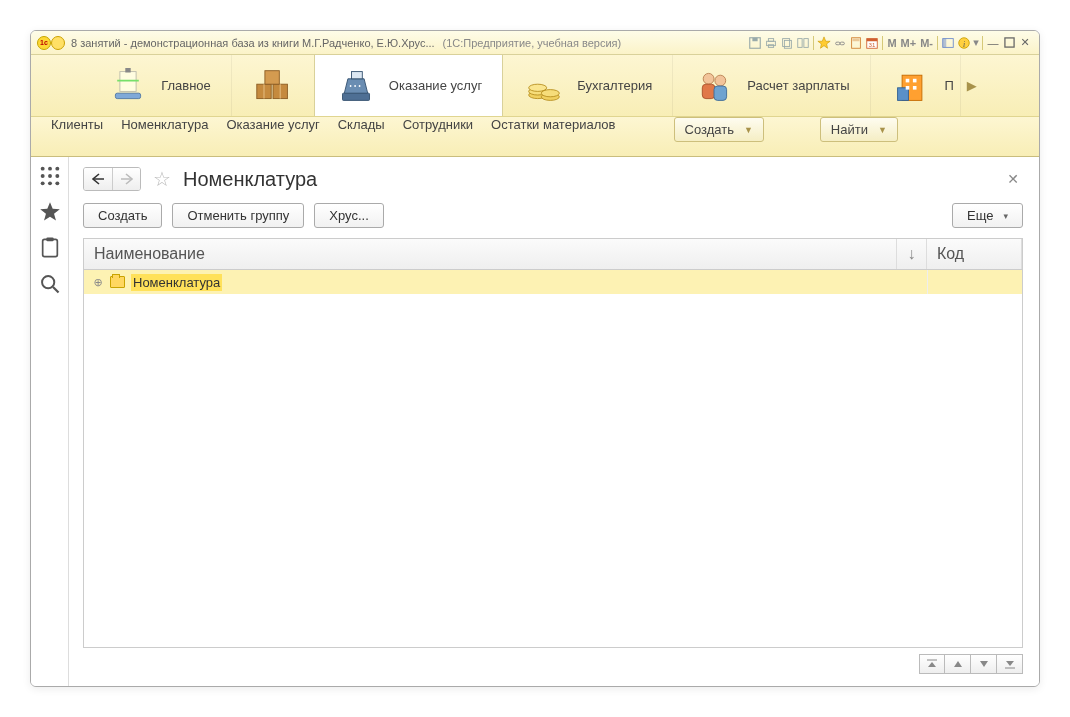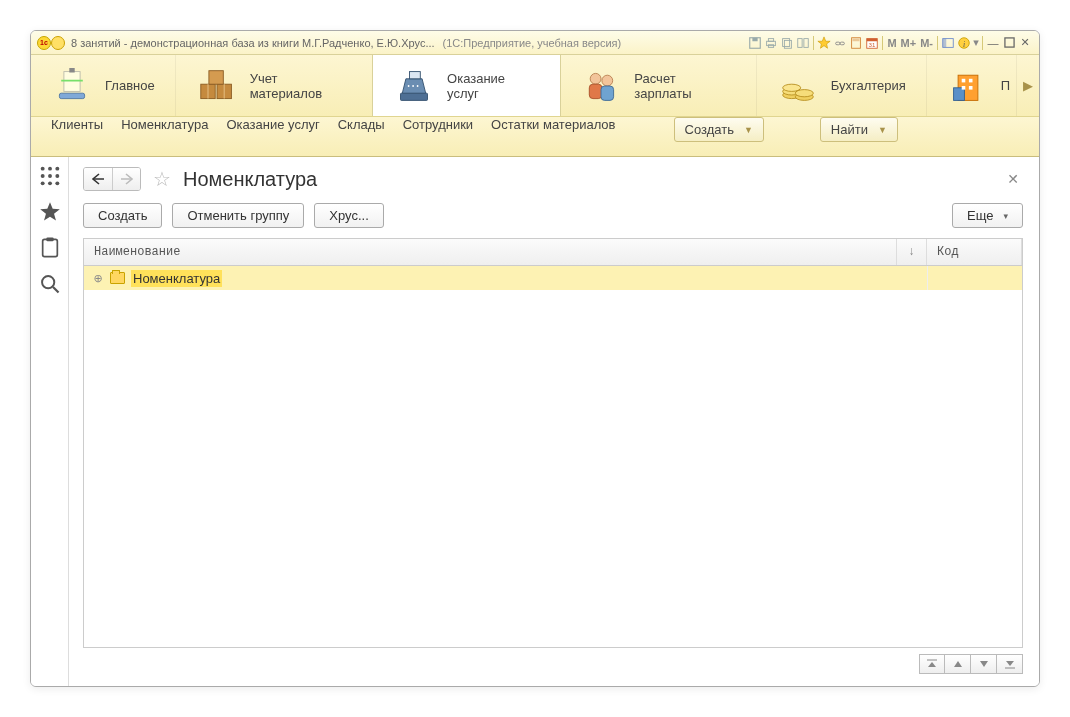--- a/index.html
+++ b/index.html
@@ -334,7 +334,6 @@
             <line x1="30" y1="18" x2="30" y2="34" stroke="#e8c48a"></line>
           </svg>
       </span>
-      <span>Учет материалов</span>
     </div>
     <div class="sec active">
       <span class="sicon">

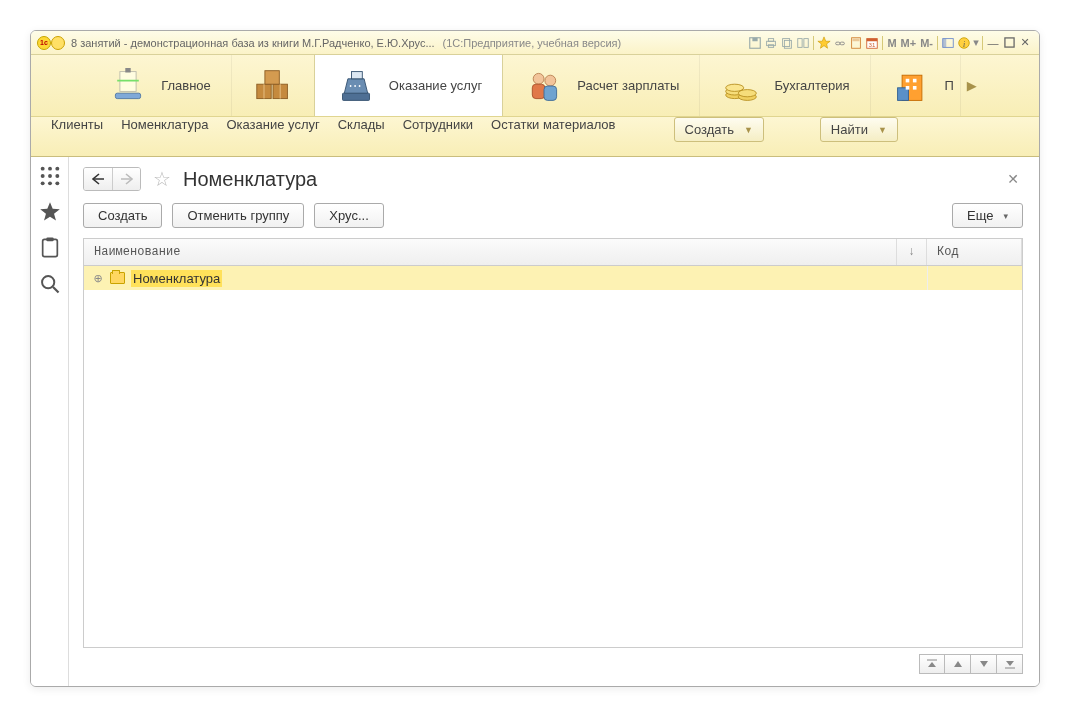--- a/index.html
+++ b/index.html
@@ -350,17 +350,6 @@
     </div>
     <div class="sec">
       <span class="sicon">
-        <svg class="i-people" viewBox="0 0 42 40">
-            <circle cx="15" cy="12" r="6" fill="#f2c49a" stroke="#b88050"></circle>
-            <rect x="8" y="18" width="14" height="16" rx="4" fill="#e07848" stroke="#a84f28"></rect>
-            <circle cx="28" cy="14" r="6" fill="#f2c49a" stroke="#b88050"></circle>
-            <rect x="21" y="20" width="14" height="16" rx="4" fill="#6fa3d0" stroke="#3f6a94"></rect>
-          </svg>
-      </span>
-      <span>Расчет зарплаты</span>
-    </div>
-    <div class="sec">
-      <span class="sicon">
         <svg class="i-coins" viewBox="0 0 42 40">
             <ellipse cx="14" cy="30" rx="10" ry="4" fill="#f0d060" stroke="#b89020"></ellipse>
             <ellipse cx="14" cy="26" rx="10" ry="4" fill="#f6dd7a" stroke="#b89020"></ellipse>
@@ -370,6 +359,17 @@
           </svg>
       </span>
       <span>Бухгалтерия</span>
+    </div>
+    <div class="sec">
+      <span class="sicon">
+        <svg class="i-people" viewBox="0 0 42 40">
+            <circle cx="15" cy="12" r="6" fill="#f2c49a" stroke="#b88050"></circle>
+            <rect x="8" y="18" width="14" height="16" rx="4" fill="#e07848" stroke="#a84f28"></rect>
+            <circle cx="28" cy="14" r="6" fill="#f2c49a" stroke="#b88050"></circle>
+            <rect x="21" y="20" width="14" height="16" rx="4" fill="#6fa3d0" stroke="#3f6a94"></rect>
+          </svg>
+      </span>
+      <span>Расчет зарплаты</span>
     </div>
     <div class="sec" style="padding-right:6px">
       <span class="sicon">

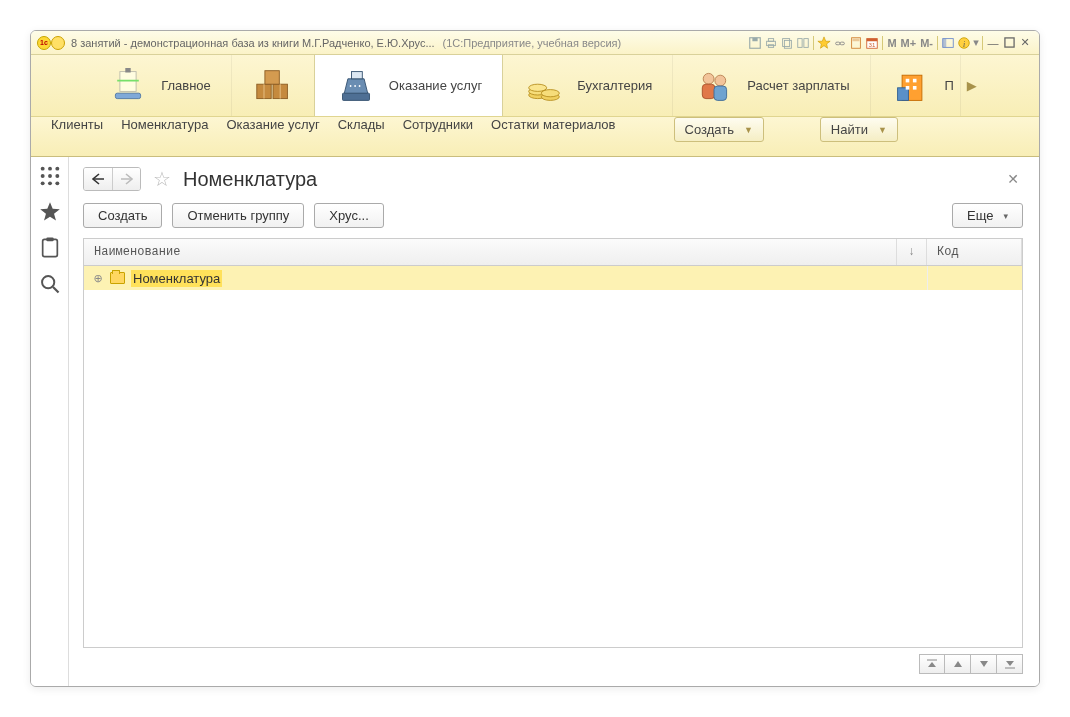--- a/index.html
+++ b/index.html
@@ -177,7 +177,7 @@
     display:flex;
     background:linear-gradient(#fbfbfb,#efefef);
     border-bottom:1px solid #ccc;
-    font-size:12px; color:#555;font-family:Liberation Mono, monospace;
+    font-size:16px; color:#555;
   }
   .gridhead .col {
     padding:6px 10px;

